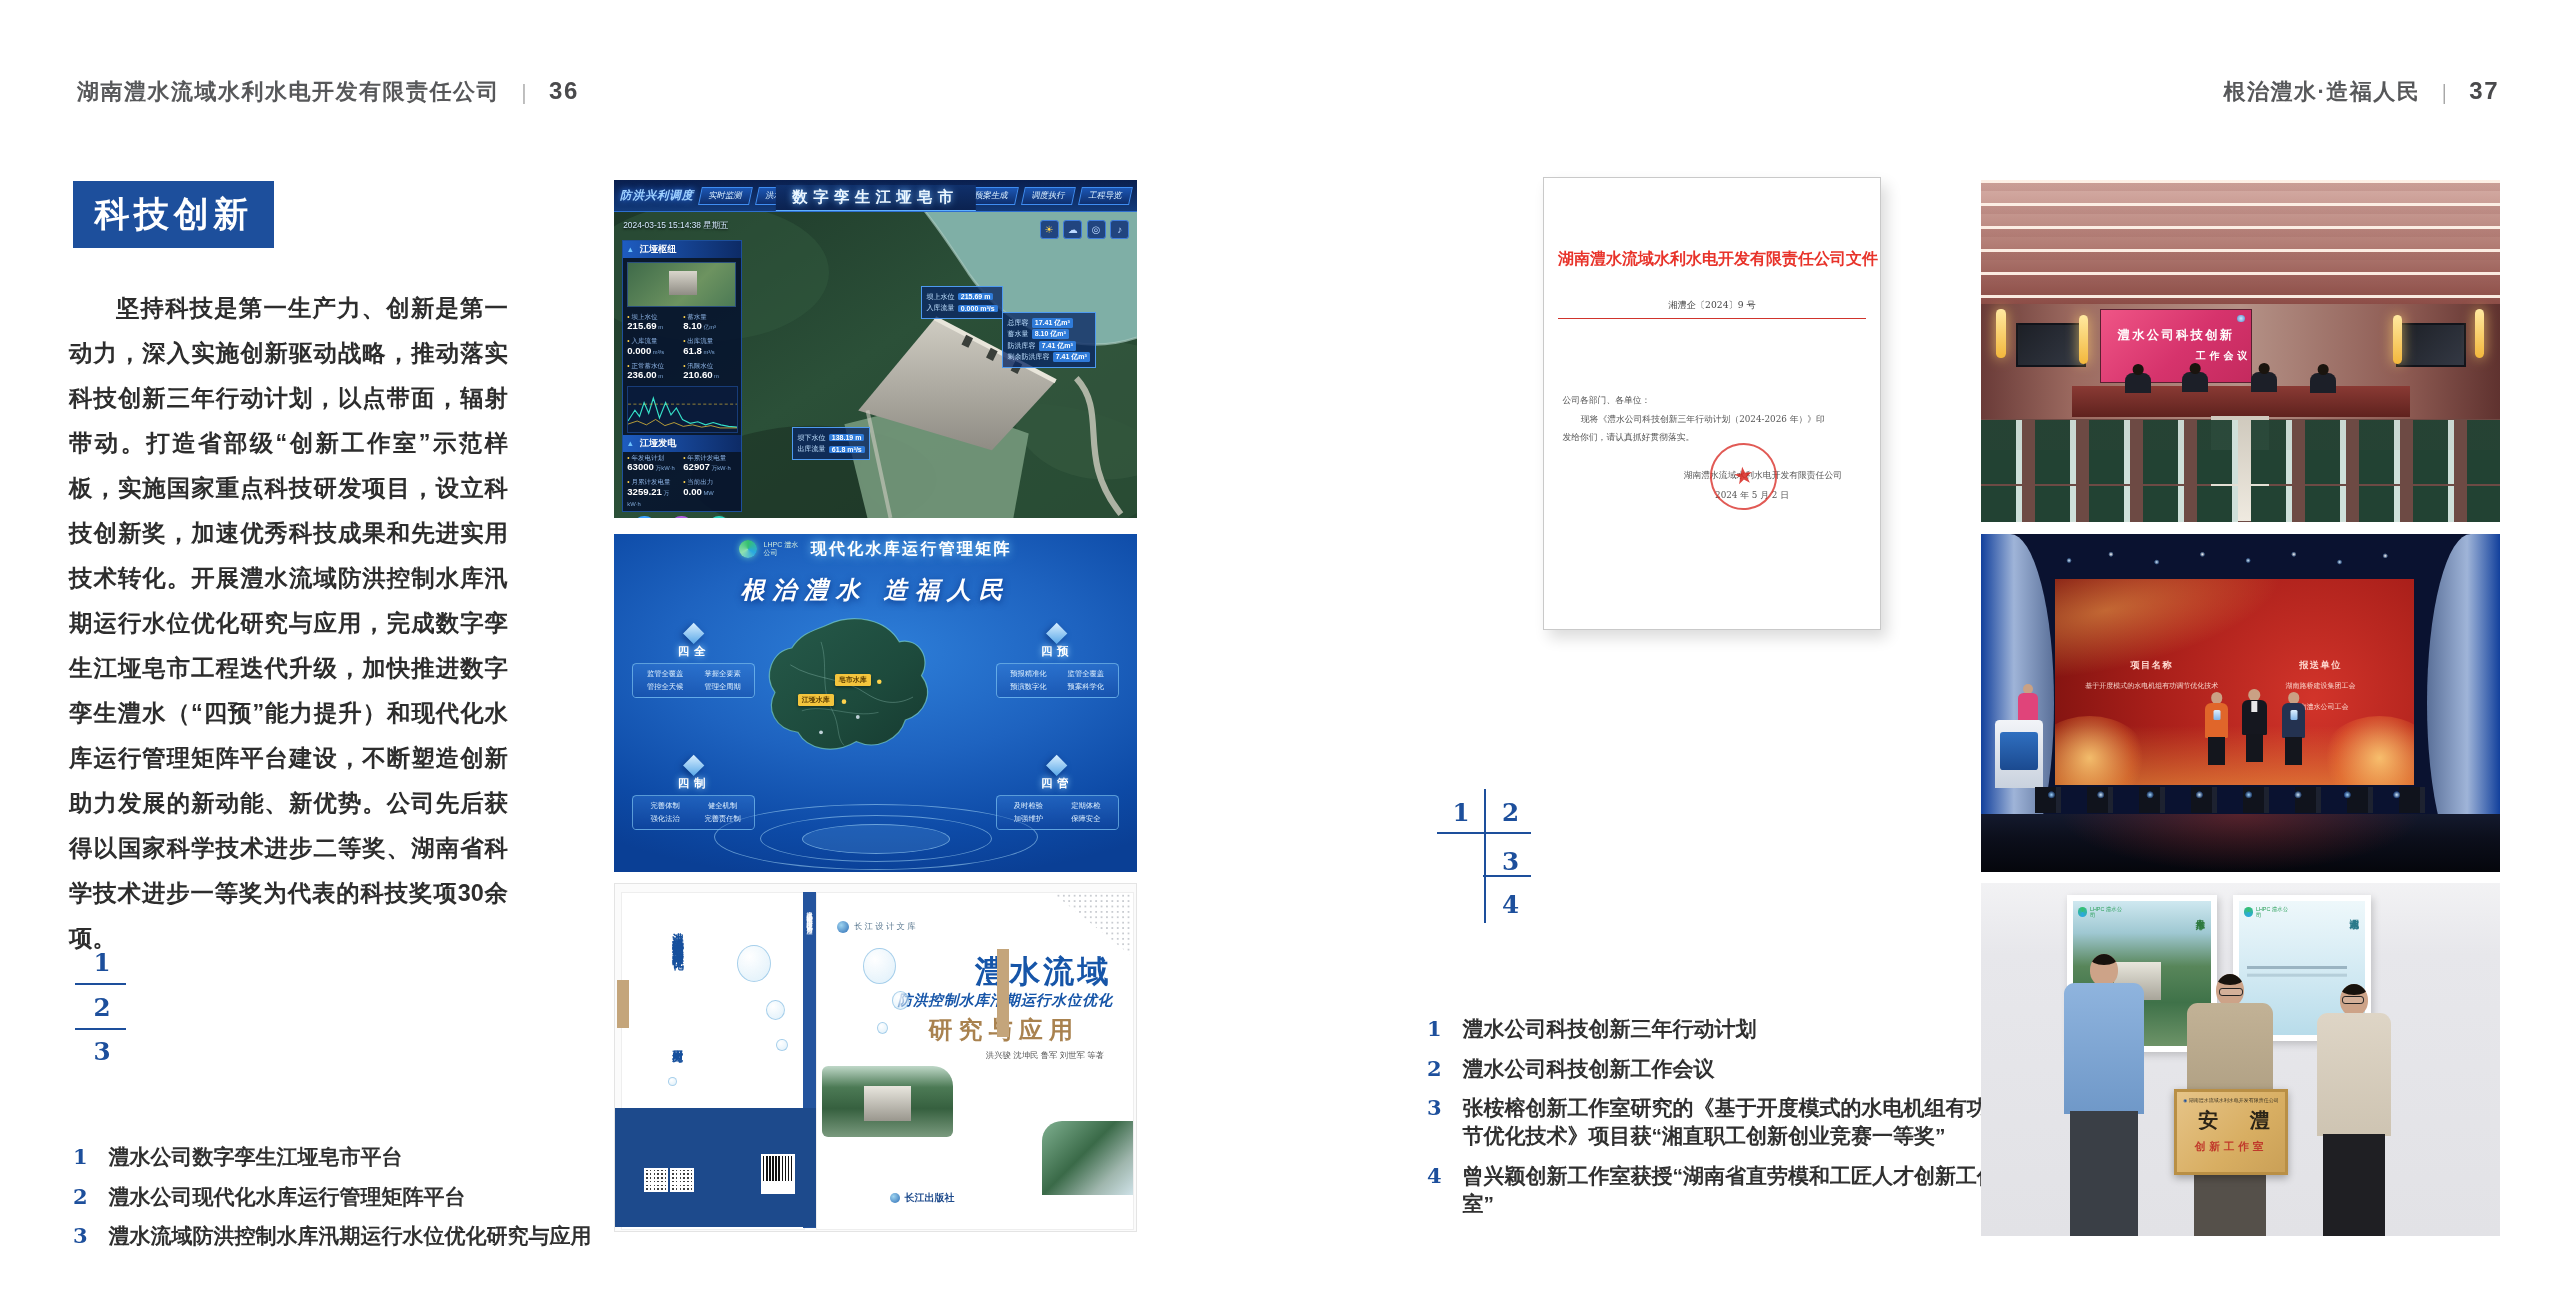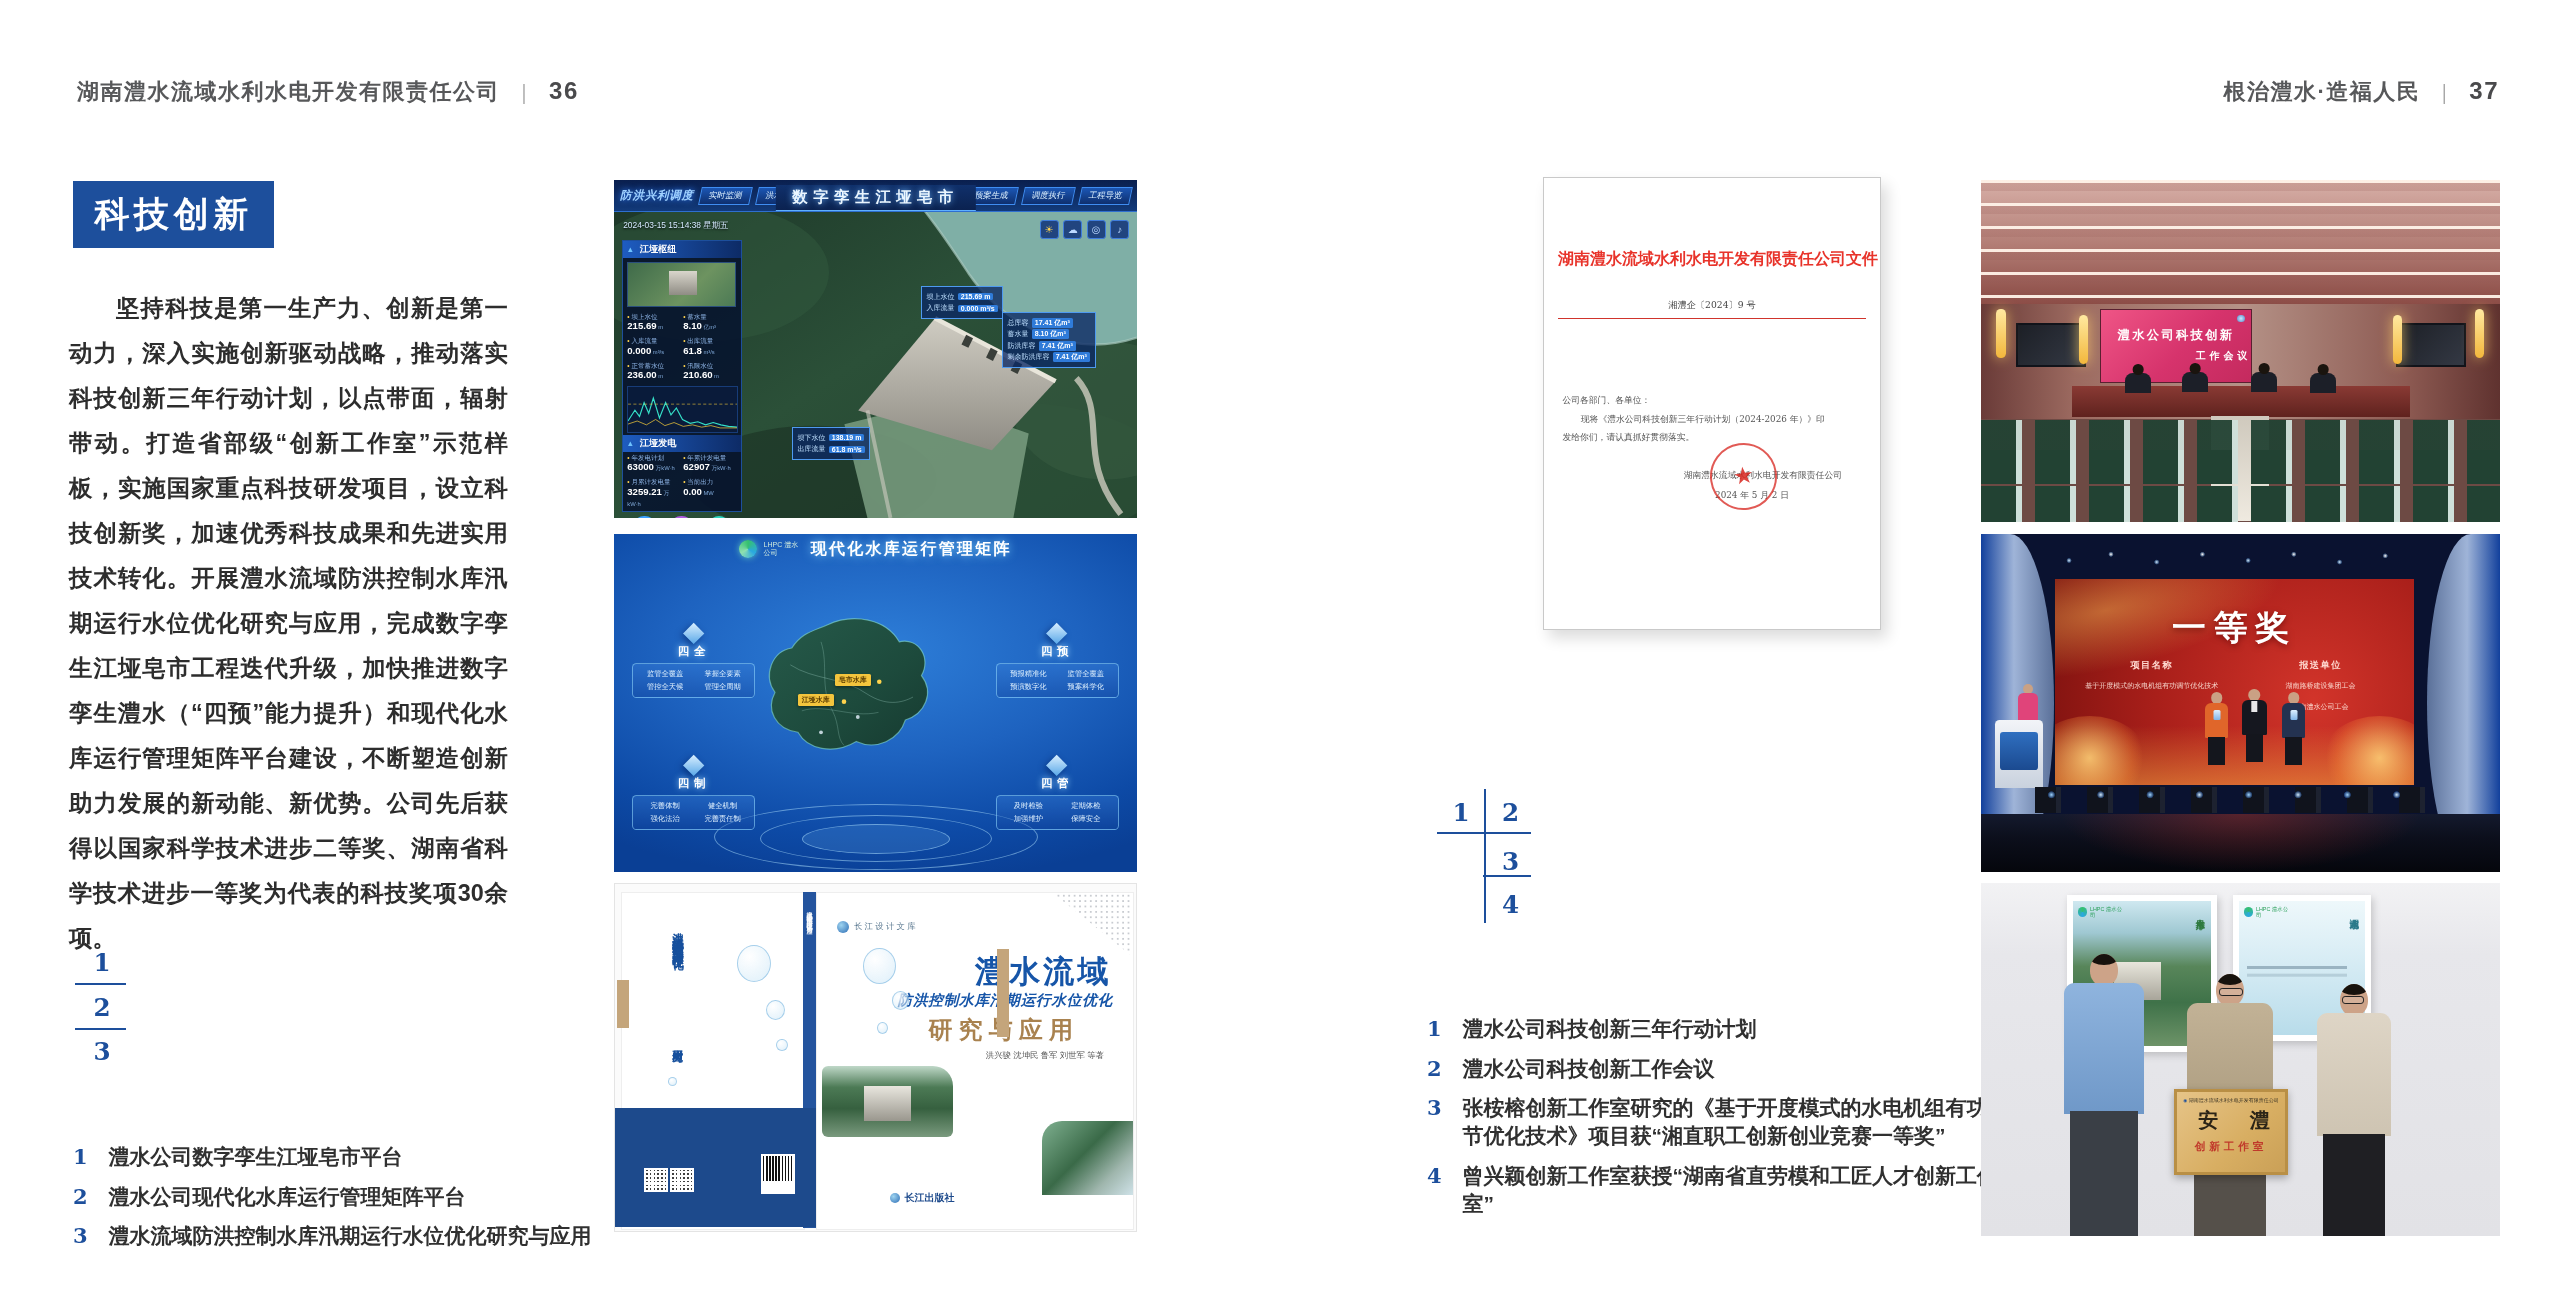--- a/index.html
+++ b/index.html
@@ -463,6 +463,7 @@
     <span class="plat-logo-text">LHPC 澧水公司</span>
     <span class="plat-title">现代化水库运行管理矩阵</span>
   </div>
+  <div class="plat-slogan">根治澧水 造福人民</div>
 
   <svg class="abs" style="left:115px;top:77px;" width="207" height="192" viewBox="0 0 270 250">
     <defs>

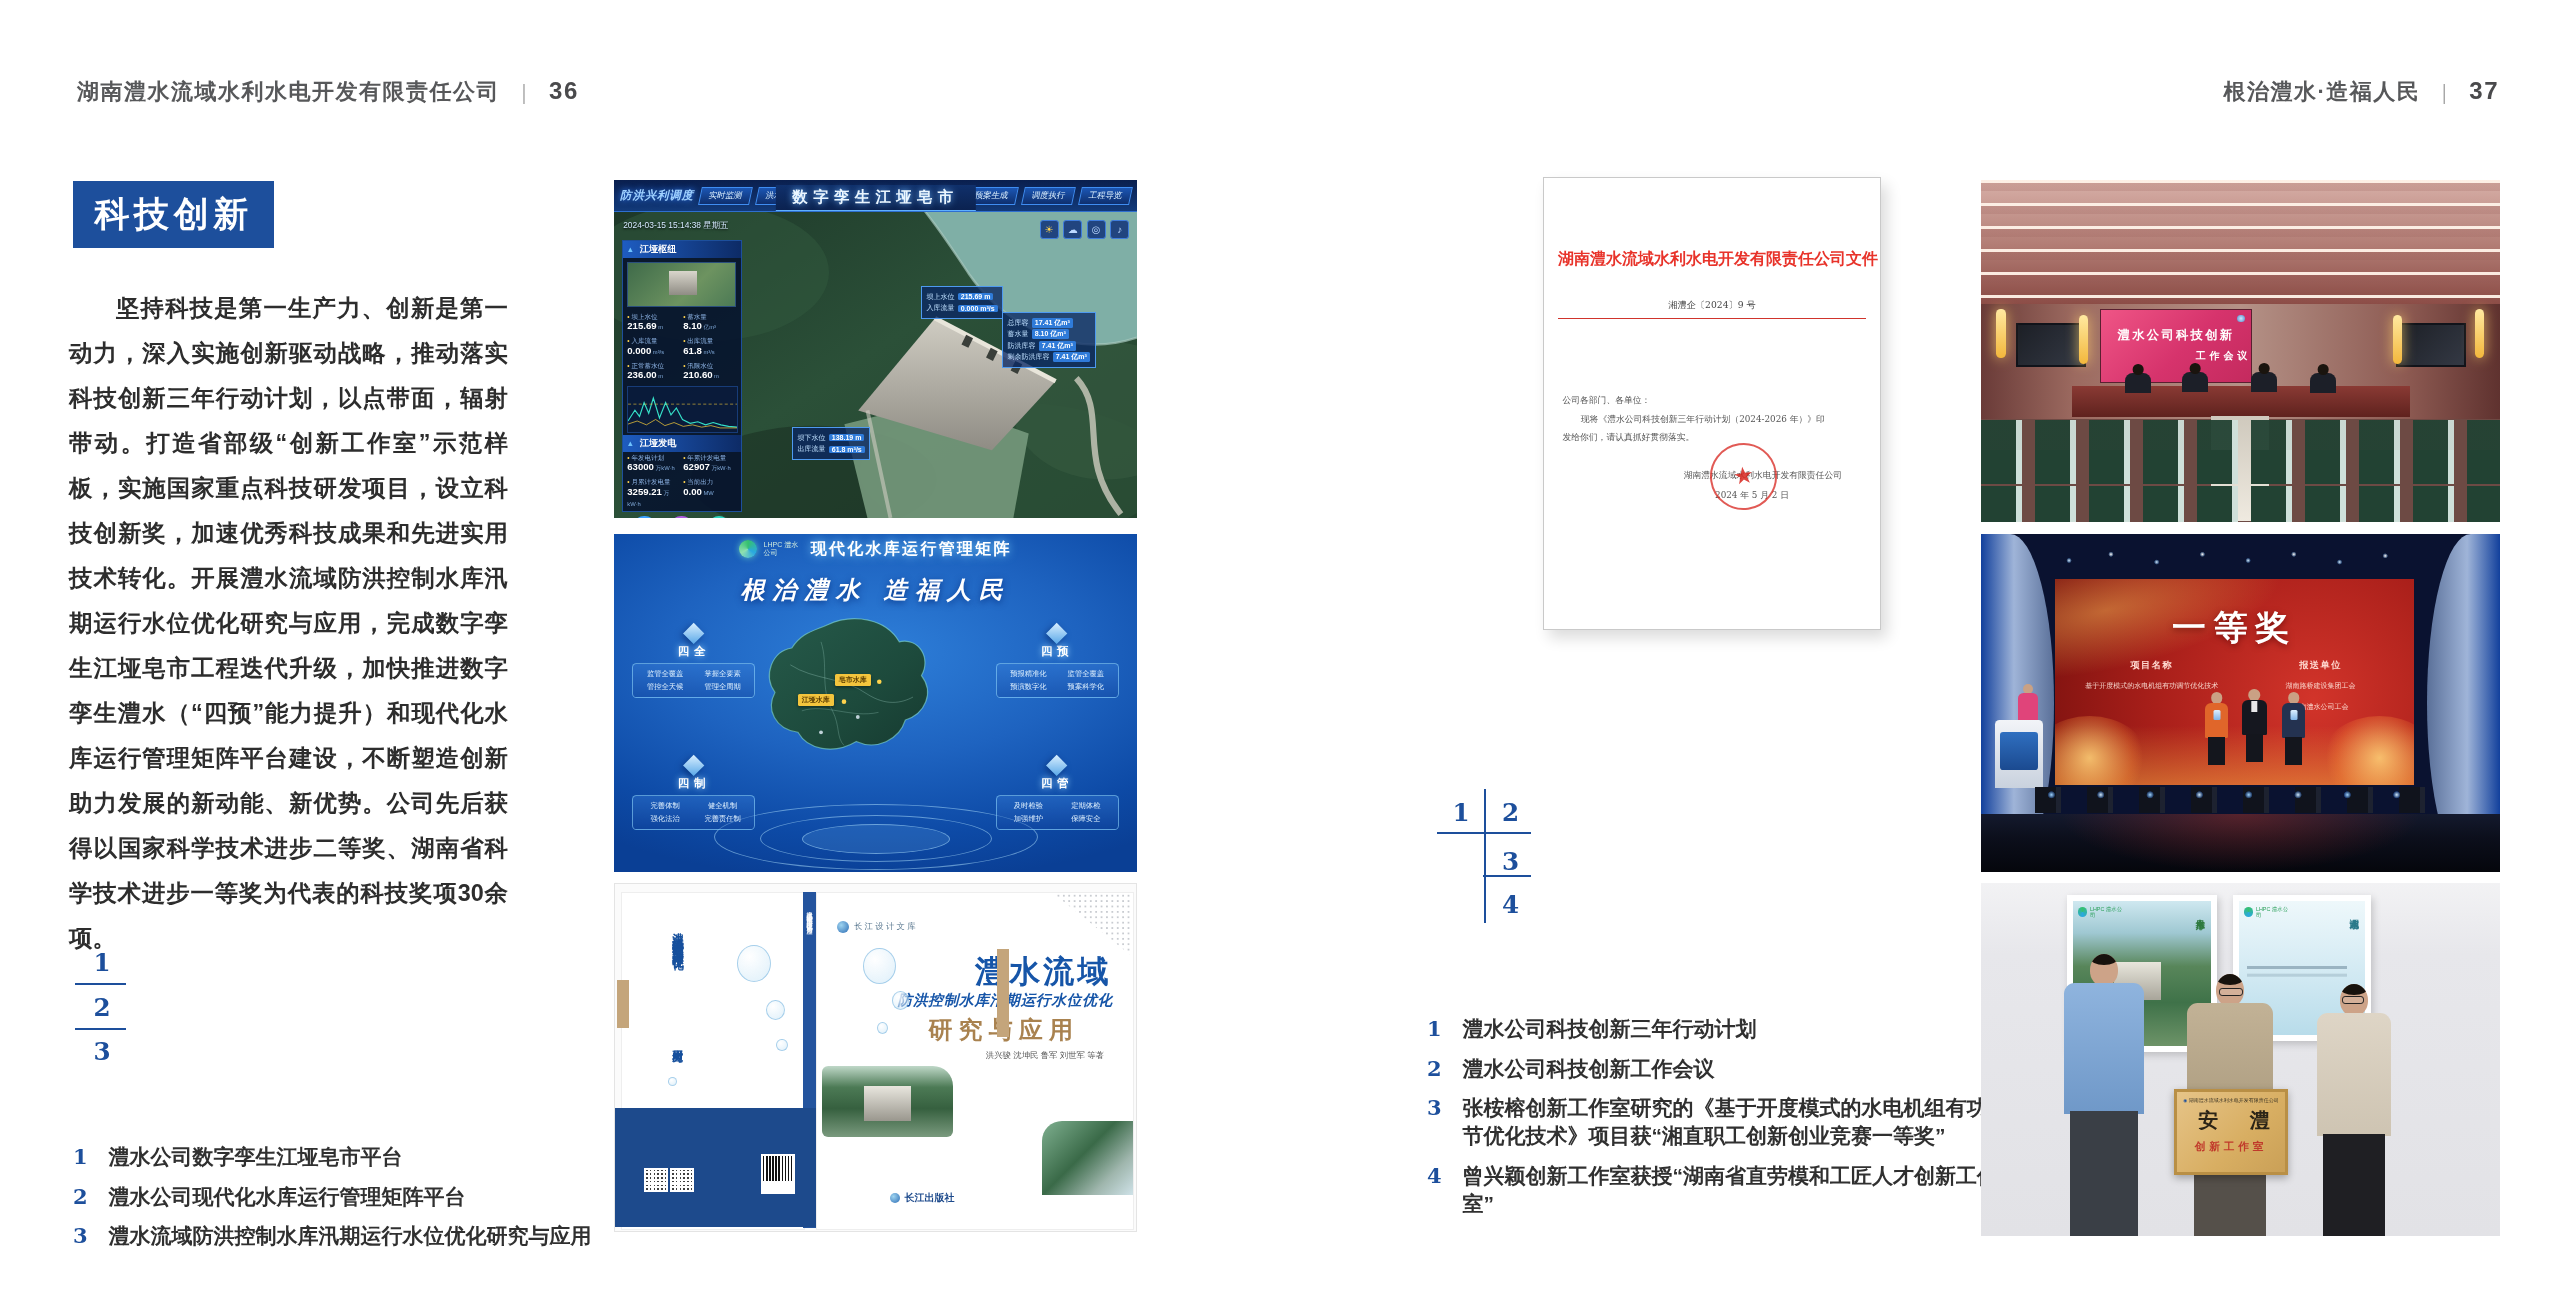--- a/index.html
+++ b/index.html
@@ -653,7 +653,6 @@
   <div class="aw-screen">
     <div class="aw-glow" style="left:-23px;bottom:-15.4px;"></div>
     <div class="aw-glow" style="right:-23px;bottom:-15.4px;"></div>
-    <div class="aw-title">一等奖</div>
     <div class="aw-col c1">
       <div class="h">项目名称</div>
       <div class="ln">基于开度模式的水电机组有功调节优化技术</div>

